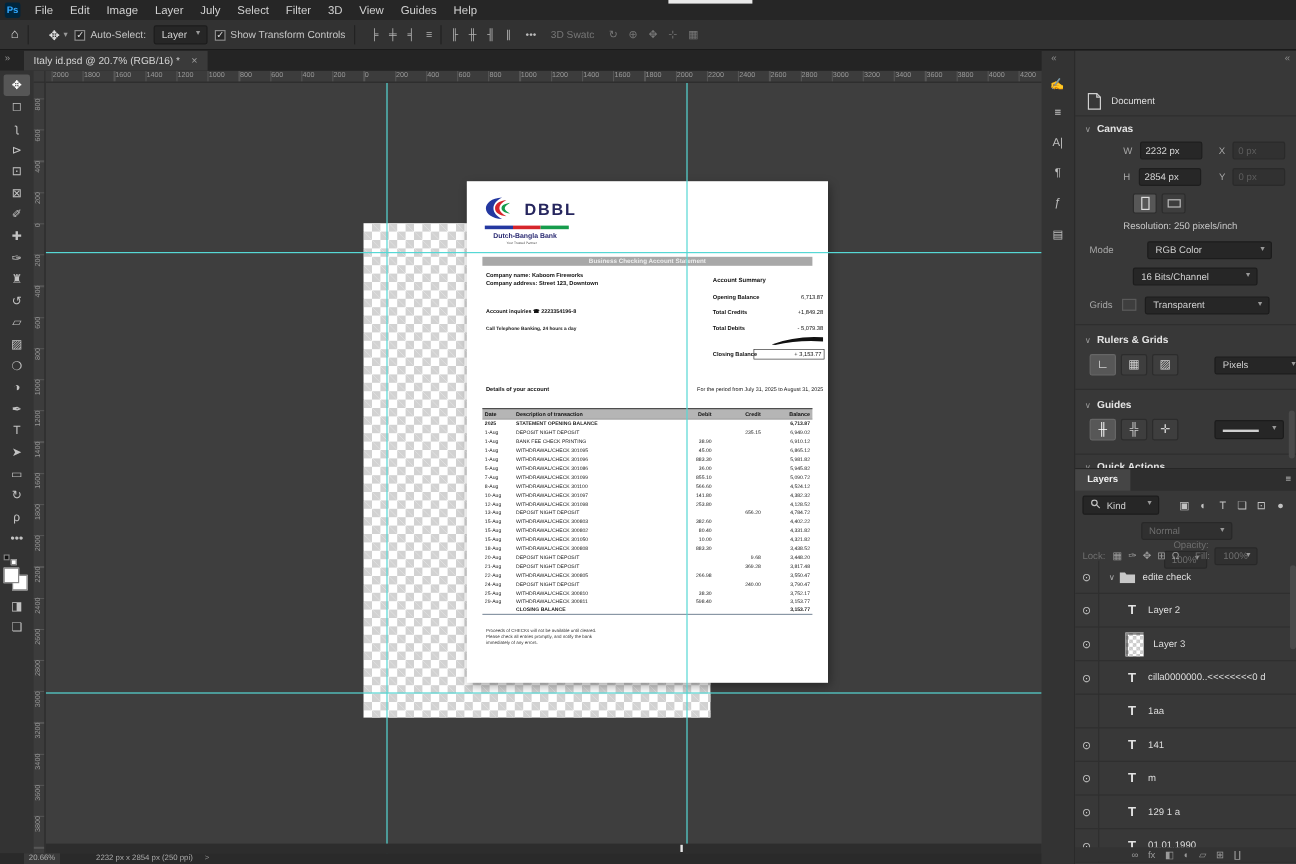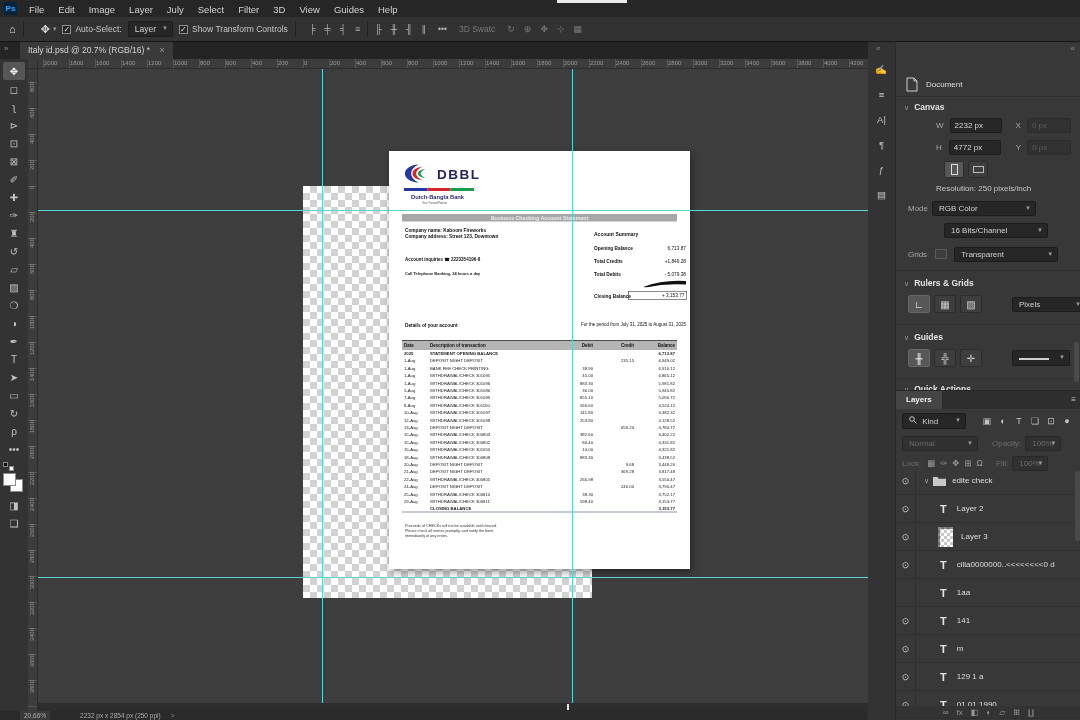--- a/index.html
+++ b/index.html
@@ -582,7 +582,7 @@
   </div>
   <div class="prow" style="top:98px;left:40px;height:14px">
     <span class="plabel" style="margin-right:7px">H</span>
-    <span class="pfield" style="width:52px">4772 px</span>
+    <span class="pfield" style="width:52px">2854 px</span>
     <span class="plabel" style="margin:0 6px 0 15px">Y</span>
     <span class="pfield disabled" style="width:44px">0 px</span>
   </div>

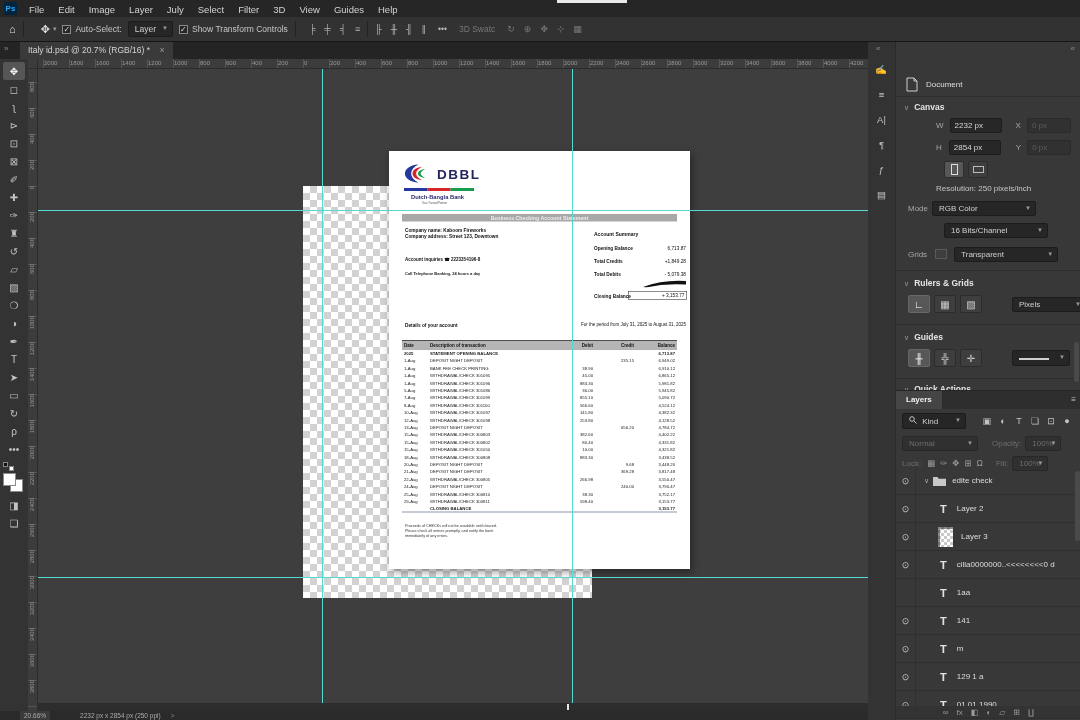--- a/index.html
+++ b/index.html
@@ -598,7 +598,7 @@
     <span style="color:#c6c6c6">Resolution: 250 pixels/inch</span>
   </div>
   <div class="prow" style="top:158px;left:12px;height:16px">
-    <span class="plabel" style="margin-right:4px">Mode</span>
+    <span class="plabel" style="margin-right:28px">Mode</span>
     <span class="dd" style="width:104px;margin:0"><span>RGB Color</span><span class="dd-caret">▼</span></span>
   </div>
   <div class="prow" style="top:180px;left:48px;height:16px">

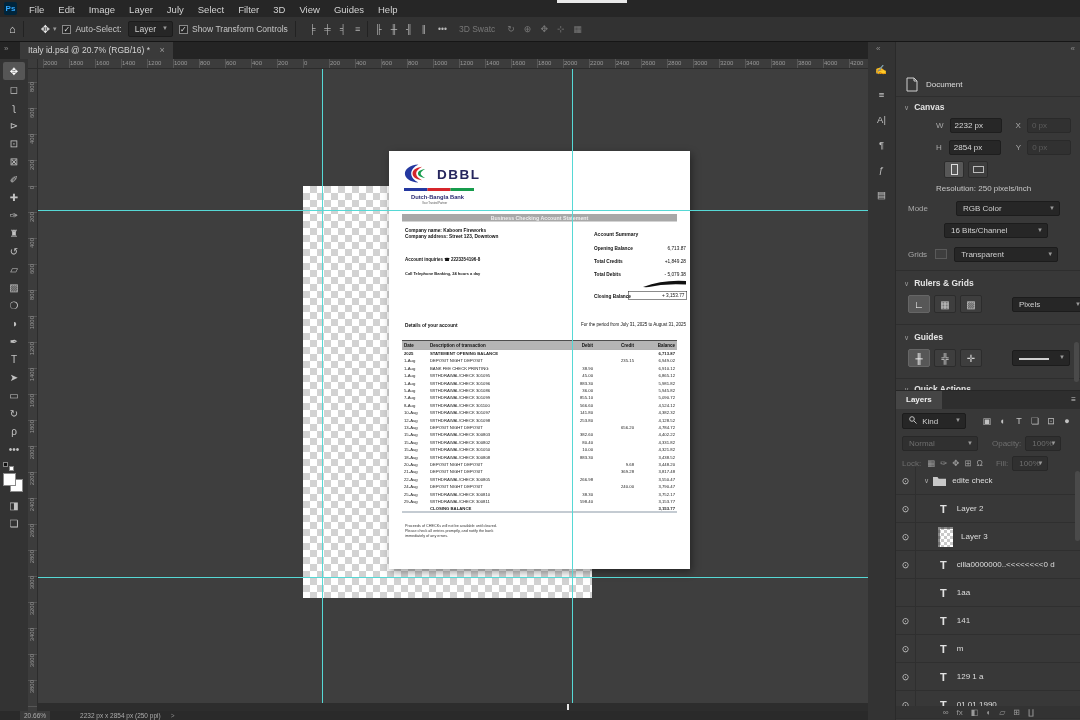--- a/index.html
+++ b/index.html
@@ -122,7 +122,7 @@
   #layers-tab { position:absolute; left:0; top:0; height:18px; background:#454545; color:#f0f0f0; font-weight:bold; font-size:8px; line-height:18px; padding:0 10px; }
   #layers-filter { position:absolute; left:0; top:22px; width:185px; height:16px; display:flex; align-items:center; }
   .sq-ic { width:14px; height:14px; display:flex; align-items:center; justify-content:center; color:#c2c2c2; font-size:9px; margin-right:2px; }
-  #layers-blend { position:absolute; left:0; top:44px; width:185px; height:16px; display:flex; align-items:center; color:#6e6e6e; }
+  #layers-blend { position:absolute; left:0; top:44px; width:185px; height:16px; display:flex; align-items:center; color:#6e6e6e;flex-direction:column; }
   #layers-lock { position:absolute; left:0; top:64px; width:185px; height:16px; display:flex; align-items:center; color:#6e6e6e; }
   .lock-ic { color:#9c9c9c; font-size:8.5px; margin-right:5px; }
   .dd.disabled { color:#6e6e6e; background:#303030; border-color:#282828; }

